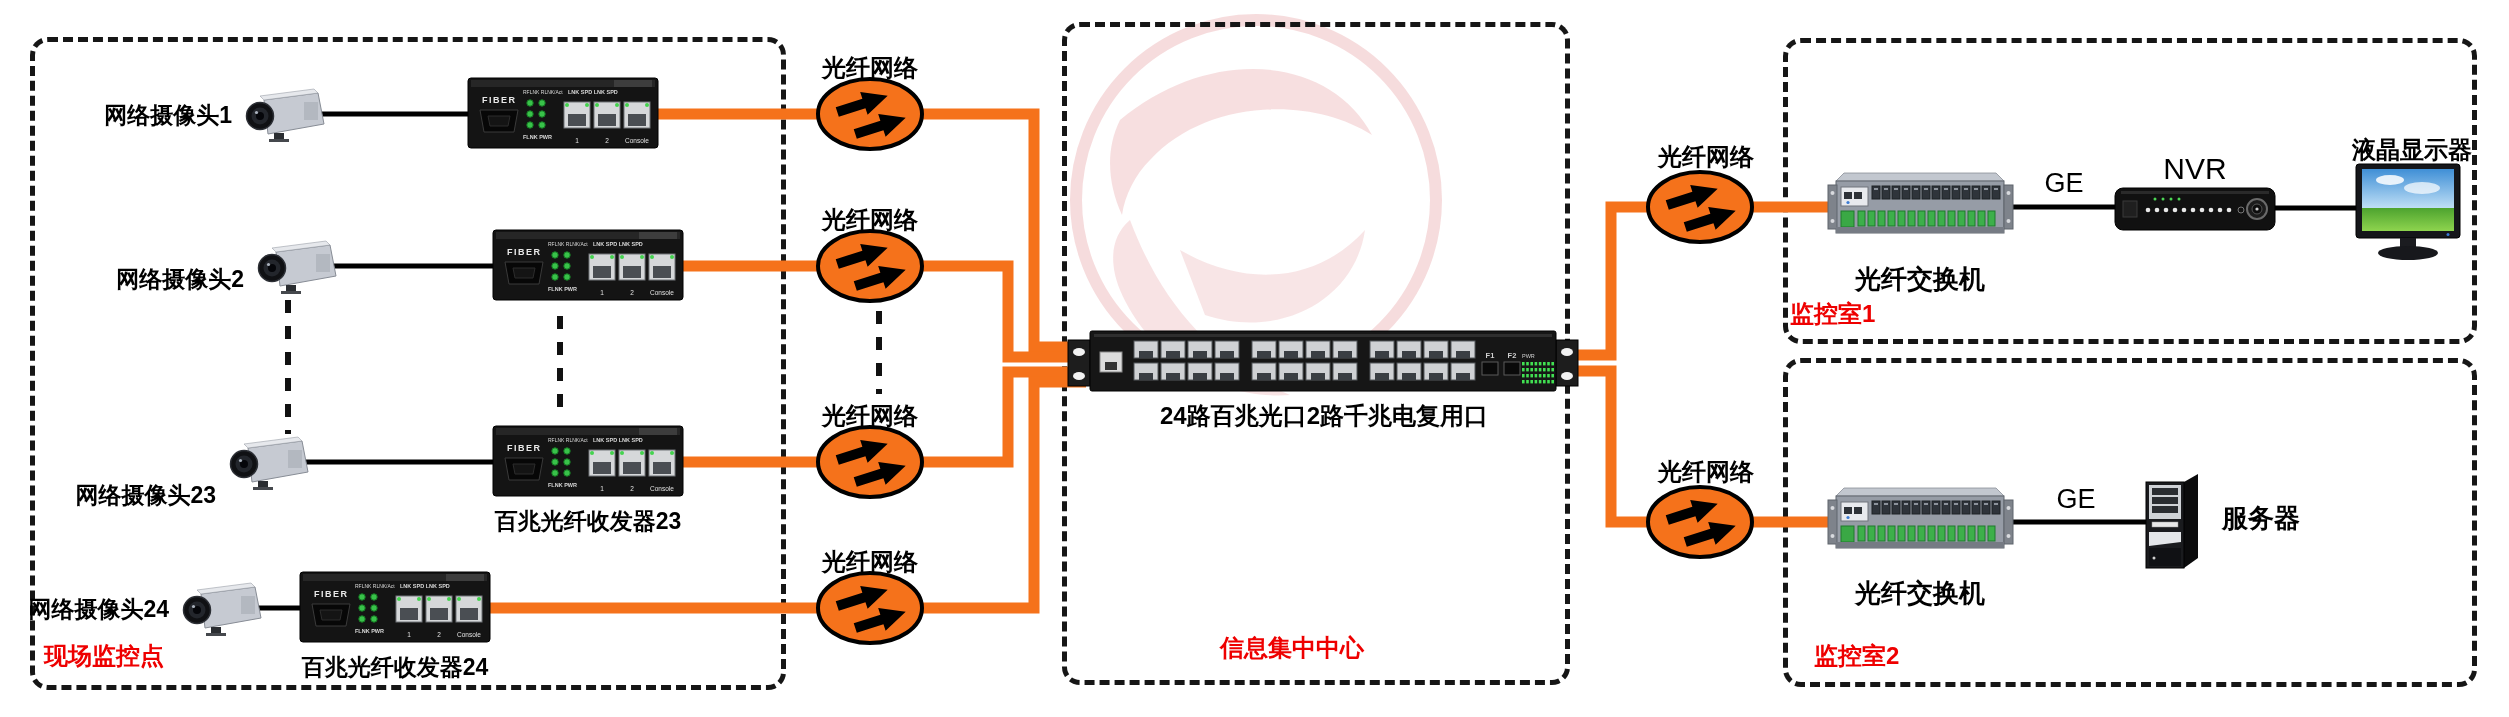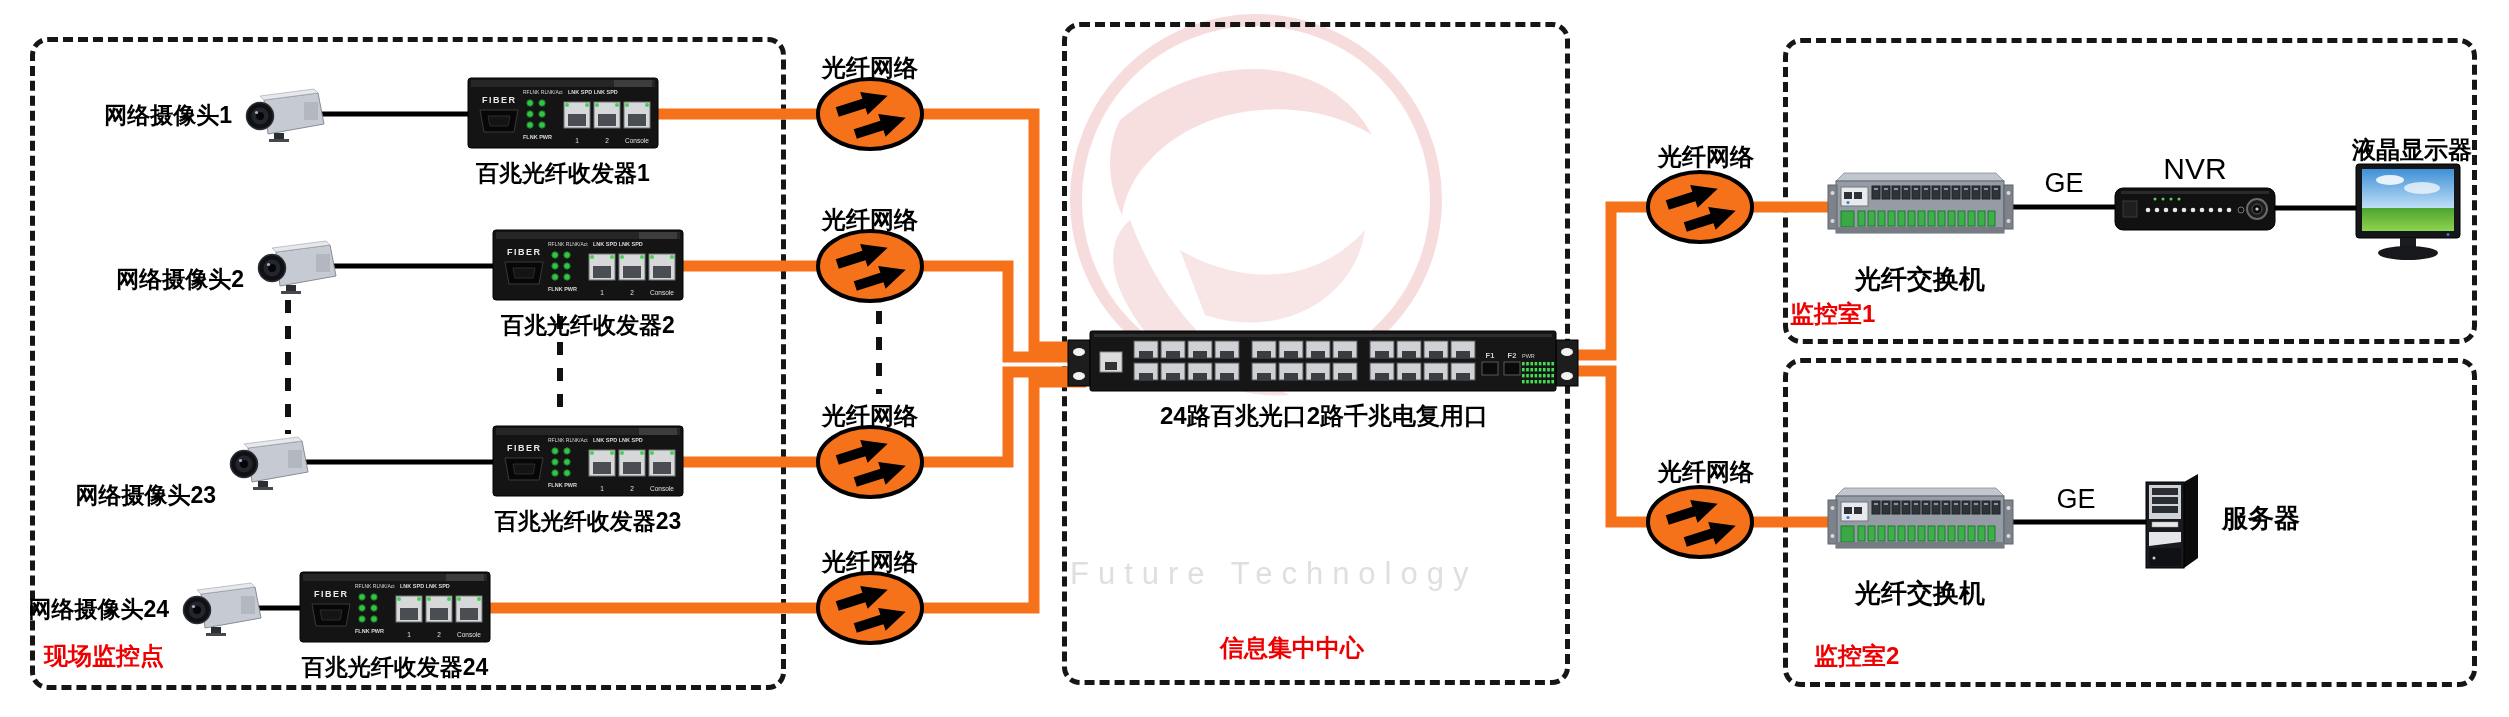--- a/index.html
+++ b/index.html
@@ -390,7 +390,6 @@
     <div class="lbl right" style="left:36px;top:448px;width:180px;font-size:23px;margin-top:32px;">网络摄像头23</div>
     <div class="lbl right" style="left:-11px;top:594px;width:180px;font-size:23px;">网络摄像头24</div>
 
-    <div class="lbl center" style="left:433px;top:158px;width:260px;font-size:23px;">百兆光纤收发器1</div>
     <div class="lbl center" style="left:458px;top:310px;width:260px;font-size:23px;">百兆光纤收发器2</div>
     <div class="lbl center" style="left:458px;top:506px;width:260px;font-size:23px;">百兆光纤收发器23</div>
     <div class="lbl center" style="left:265px;top:652px;width:260px;font-size:23px;">百兆光纤收发器24</div>

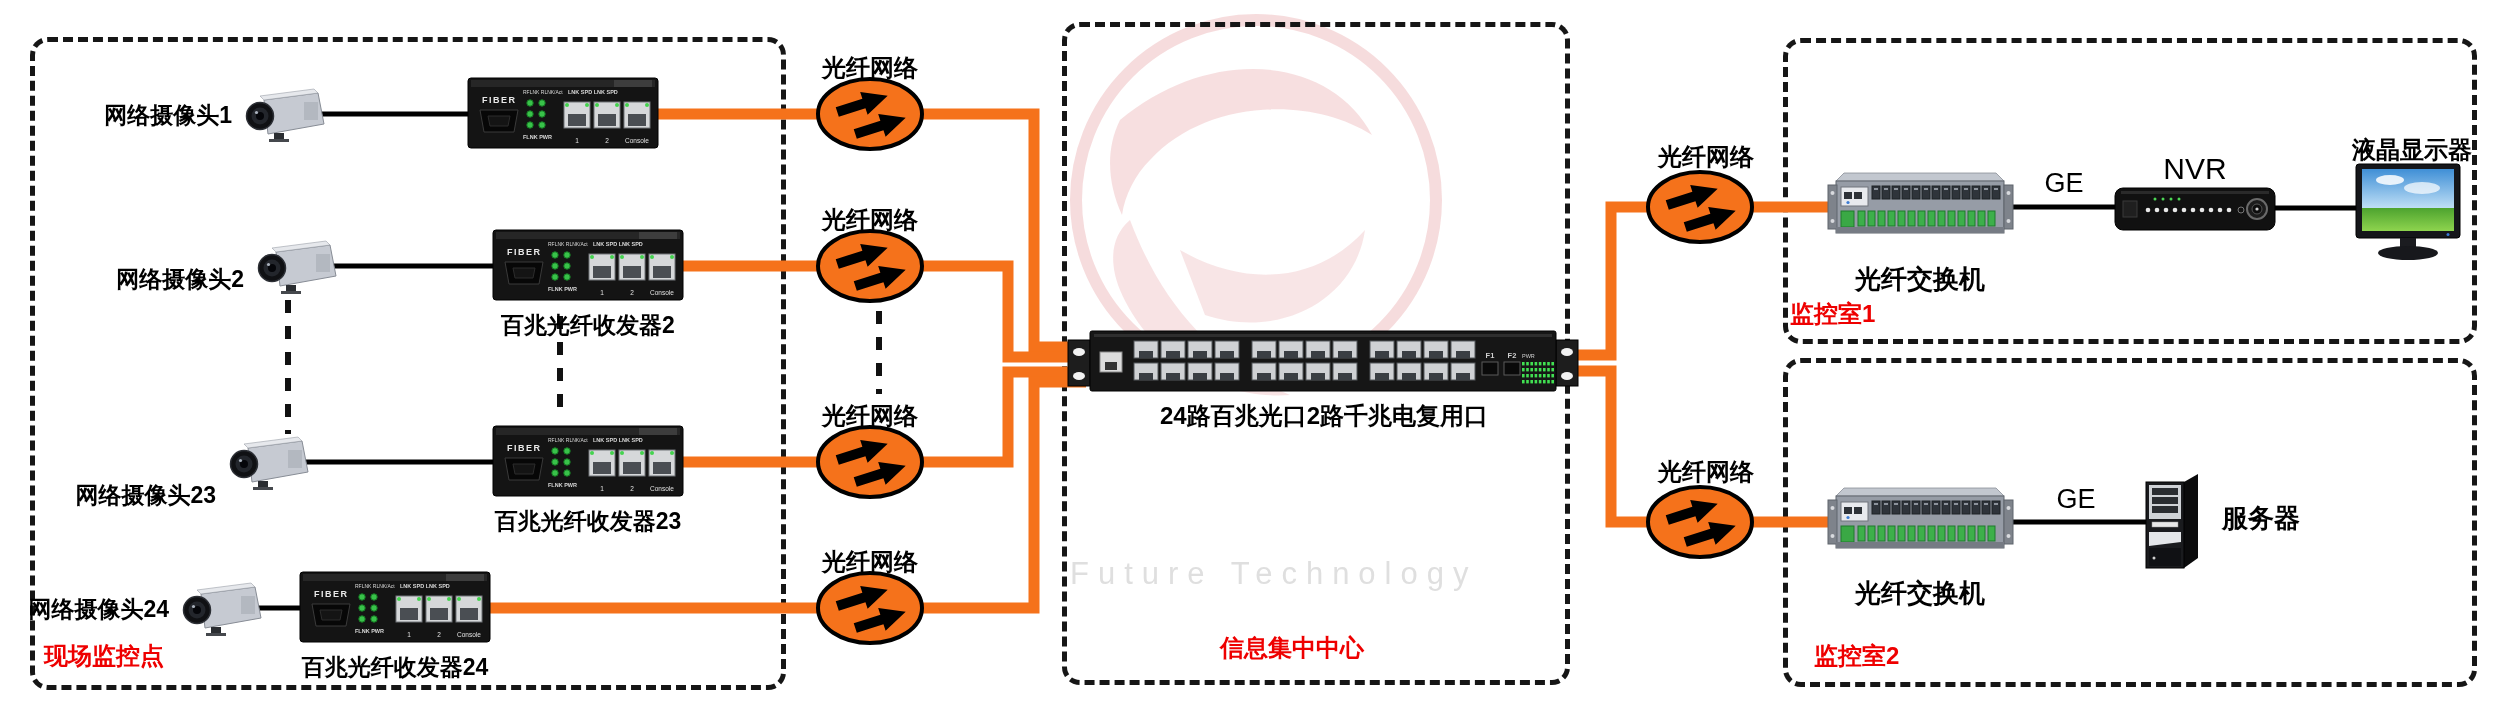--- a/index.html
+++ b/index.html
@@ -390,7 +390,6 @@
     <div class="lbl right" style="left:36px;top:448px;width:180px;font-size:23px;margin-top:32px;">网络摄像头23</div>
     <div class="lbl right" style="left:-11px;top:594px;width:180px;font-size:23px;">网络摄像头24</div>
 
-    <div class="lbl center" style="left:458px;top:310px;width:260px;font-size:23px;">百兆光纤收发器2</div>
     <div class="lbl center" style="left:458px;top:506px;width:260px;font-size:23px;">百兆光纤收发器23</div>
     <div class="lbl center" style="left:265px;top:652px;width:260px;font-size:23px;">百兆光纤收发器24</div>
 

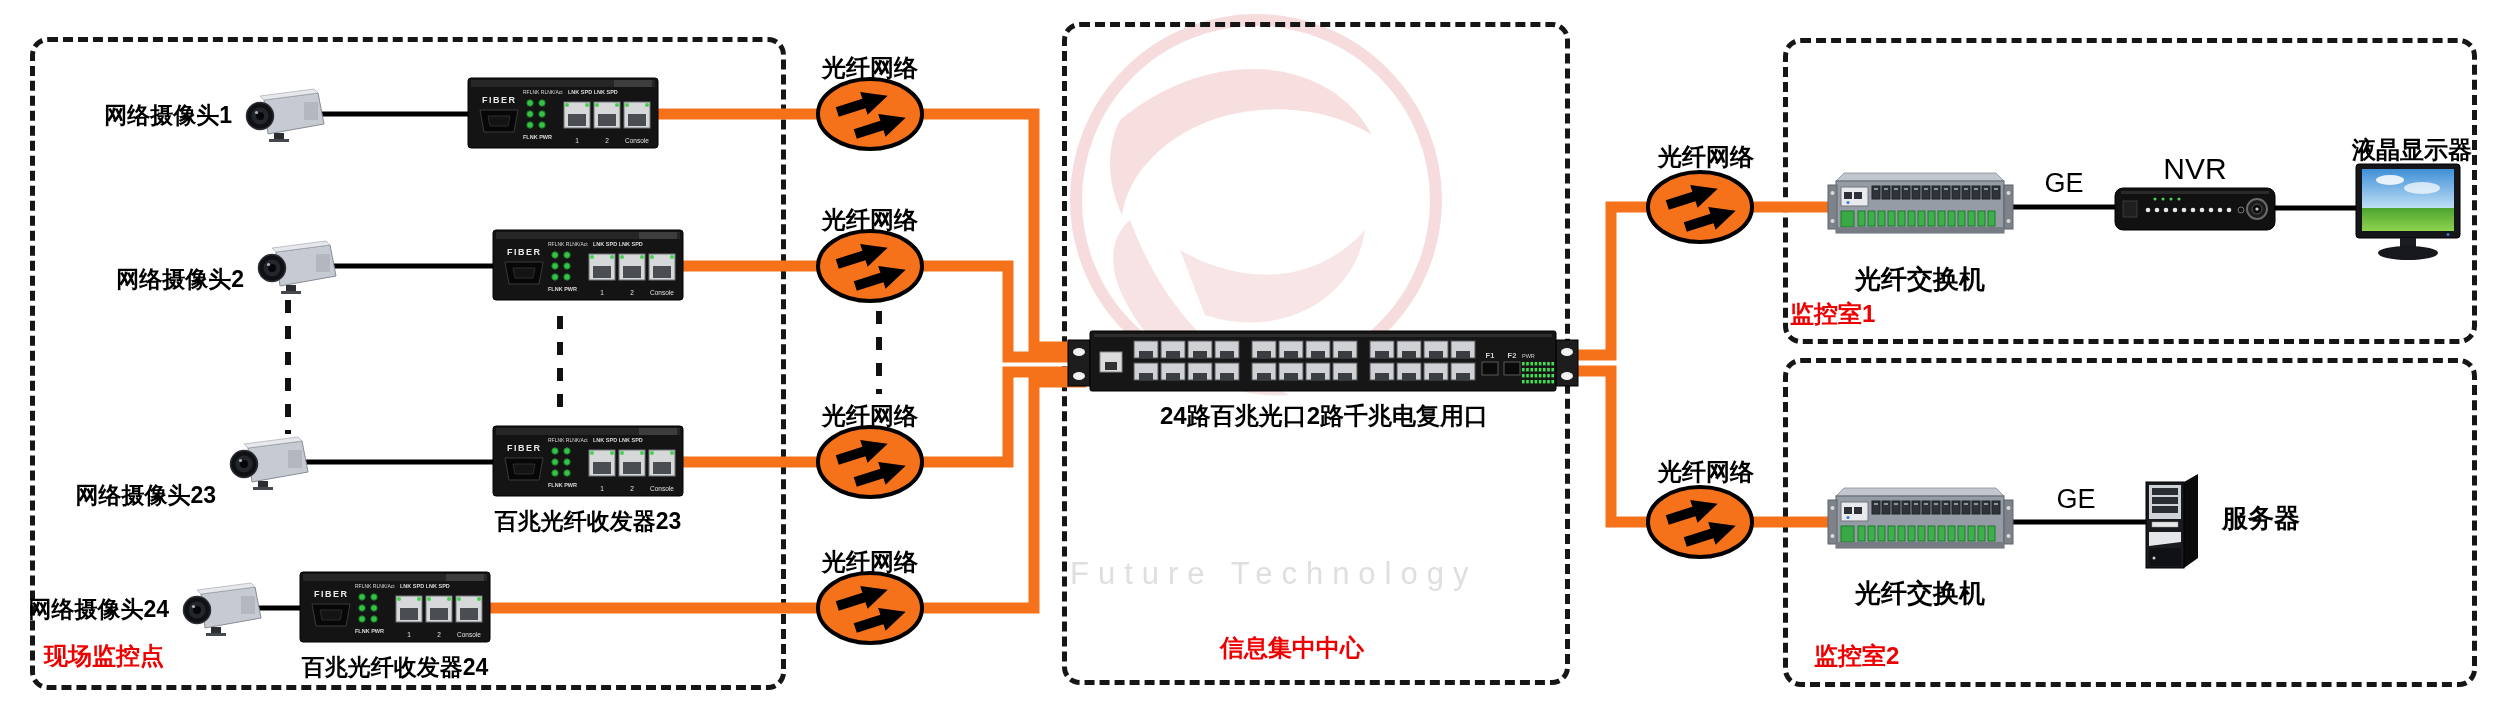--- a/index.html
+++ b/index.html
@@ -37,7 +37,6 @@
       <path d="M 1130,220 C 1160,300 1210,360 1290,395 C 1220,400 1150,360 1120,290 C 1108,260 1112,235 1130,220 Z" fill="rgba(198,40,46,0.13)"></path>
       <path d="M 1180,250 C 1250,290 1320,280 1365,230 C 1355,300 1280,340 1205,315 Z" fill="rgba(198,40,46,0.12)"></path>
     </svg>
-    <div class="wm-en">Future Technology</div>
   </div>
 
   <div class="dashedbox" style="left:30px;top:37px;width:746px;height:643px;z-index:1;"></div>

